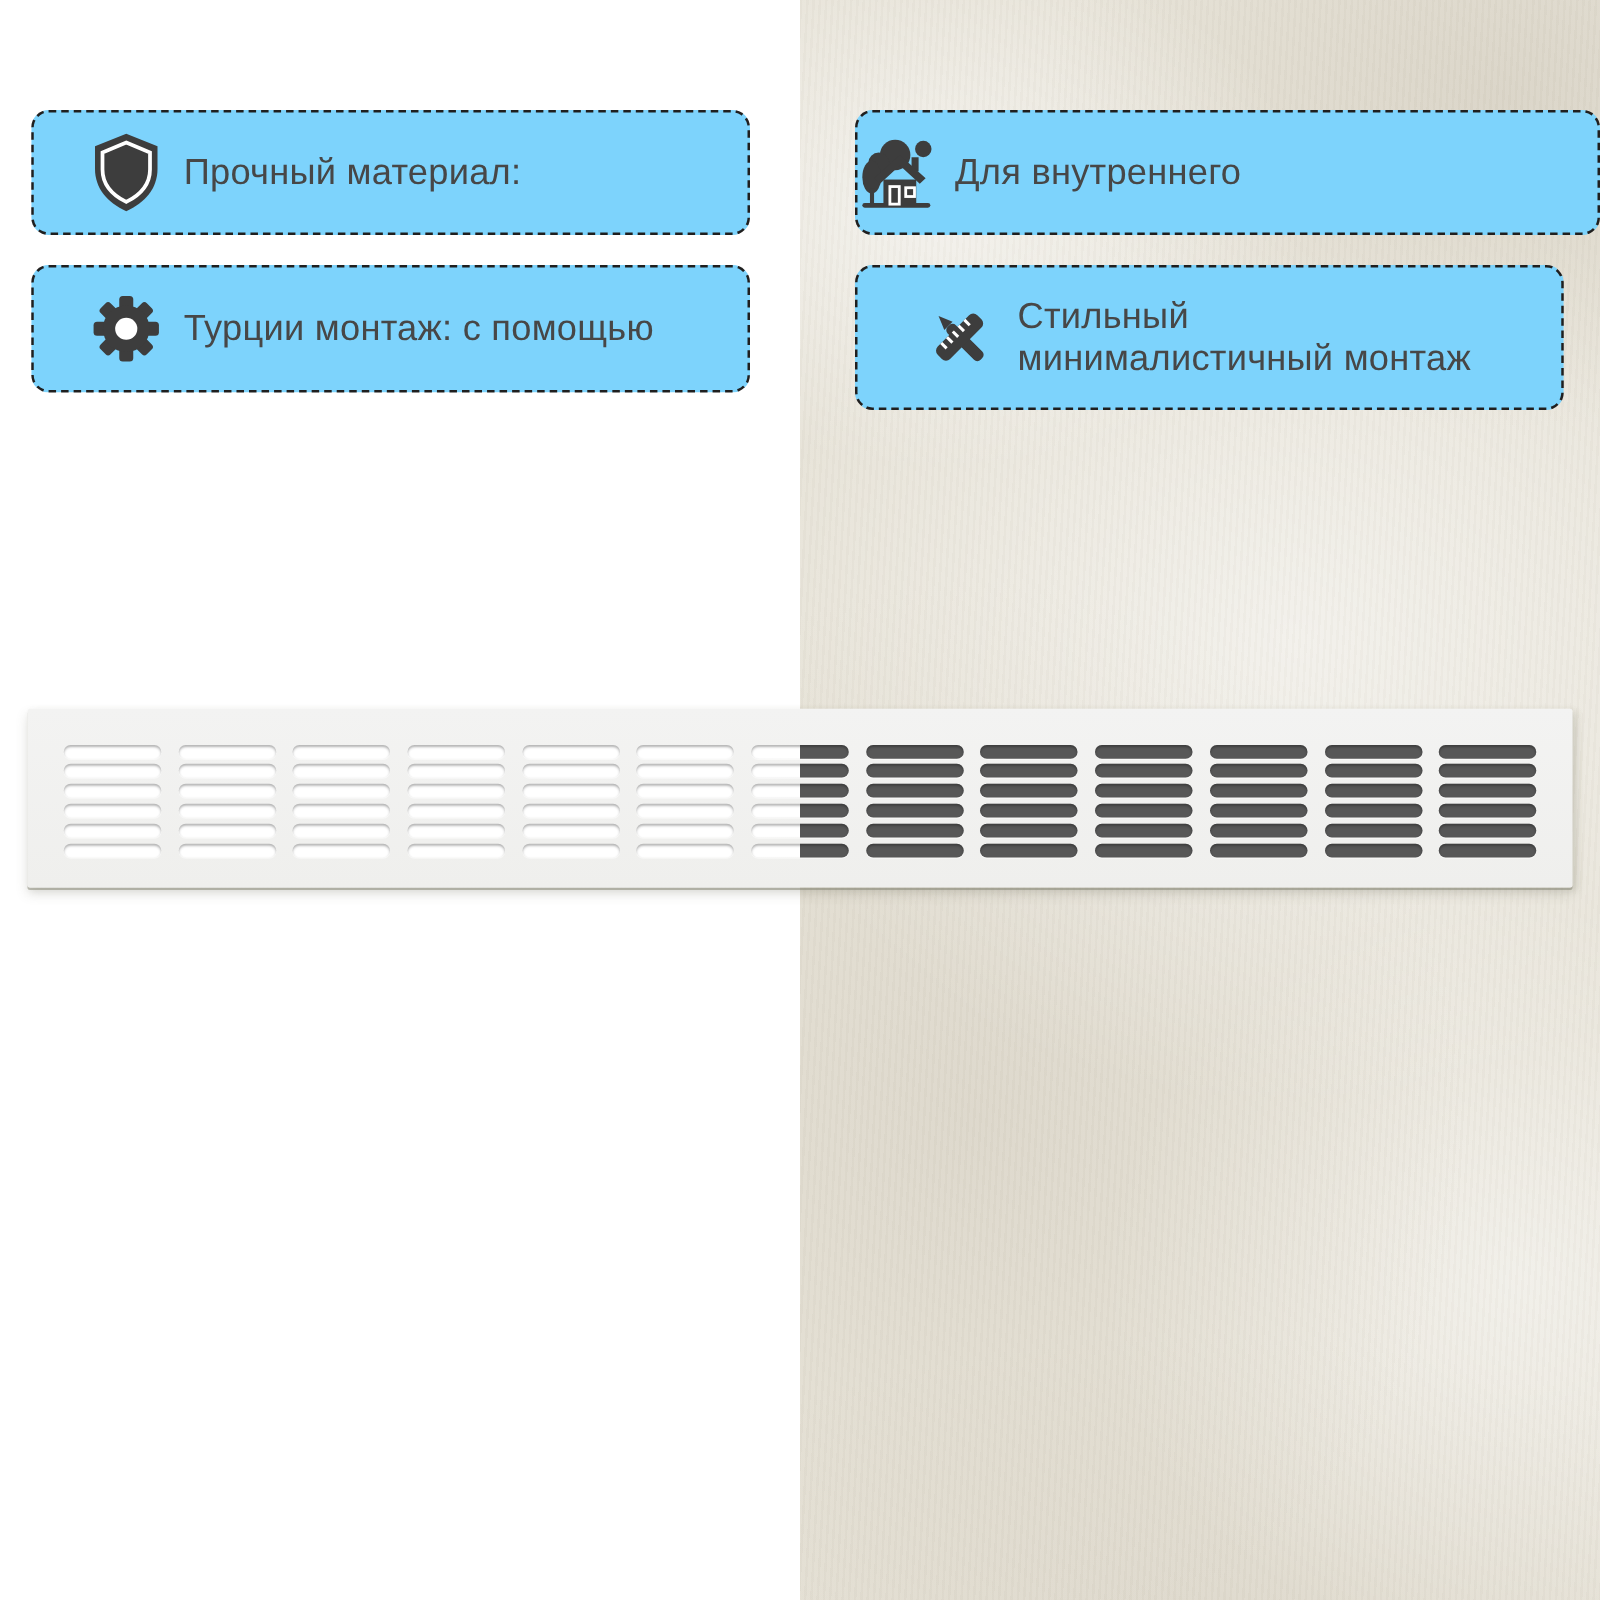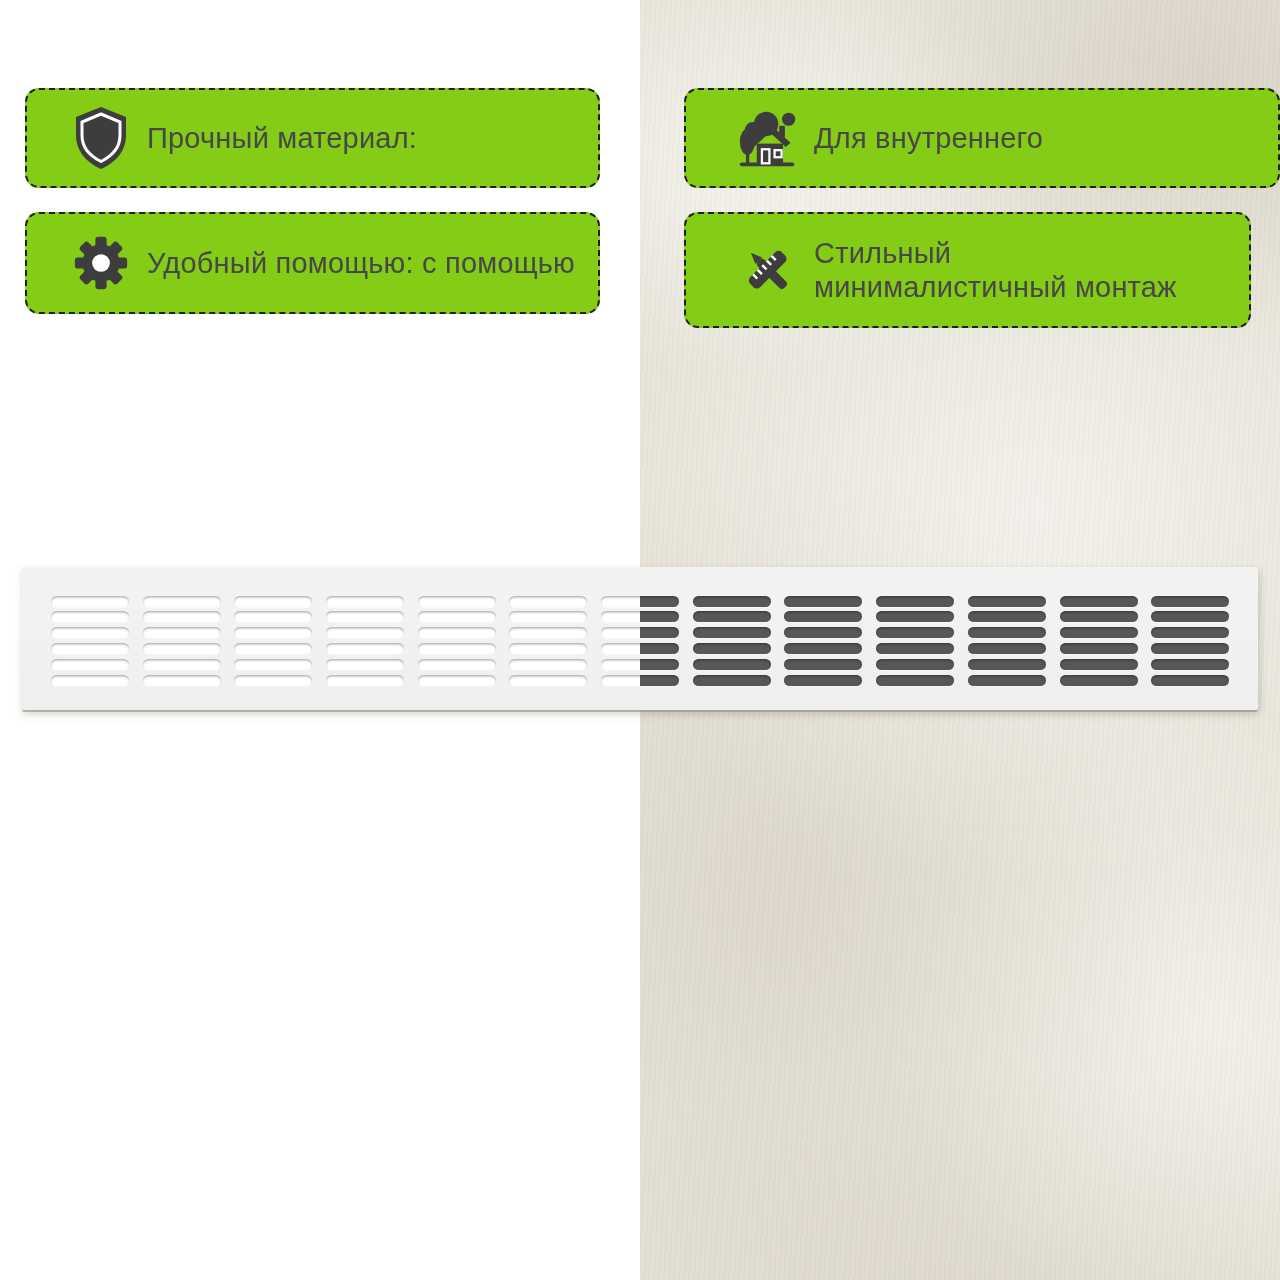--- a/index.html
+++ b/index.html
@@ -27,7 +27,7 @@
   
   .feature-box{
     position:absolute;
-    background:#84cc16;
+    background:#7dd3fc;
     border:2px dashed #1f1f1f;
     border-radius:14px;
     box-sizing:border-box;

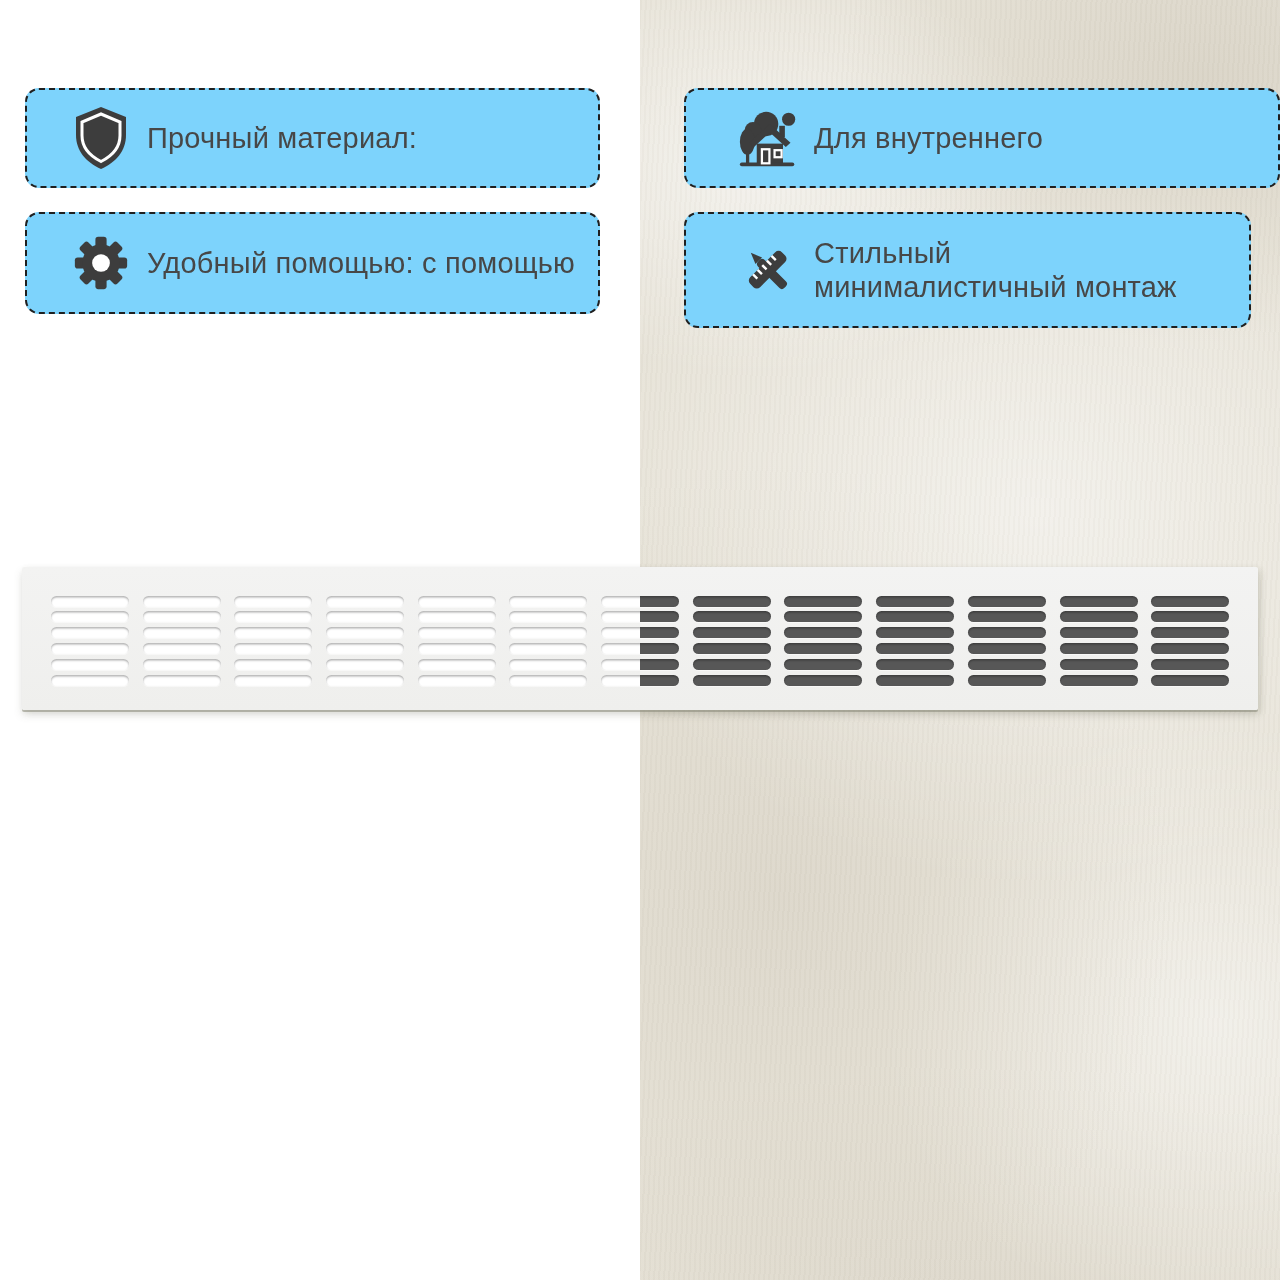--- a/index.html
+++ b/index.html
@@ -35,7 +35,7 @@
   }
   .fb-1{left:25px;top:88px;width:575px;height:100px;padding-left:42px;}
   .fb-2{left:25px;top:212px;width:575px;height:102px;padding-left:42px;}
-  .fb-3{left:684px;top:88px;width:596px;height:100px;padding-left:50px;}
+  .fb-3{left:684px;top:88px;width:596px;height:100px;}
   .fb-4{left:684px;top:212px;width:567px;height:116px;padding-left:50px;}
   .feature-icon{width:64px;min-width:64px;height:66px;display:flex;align-items:center;justify-content:center;}
   .feature-text{

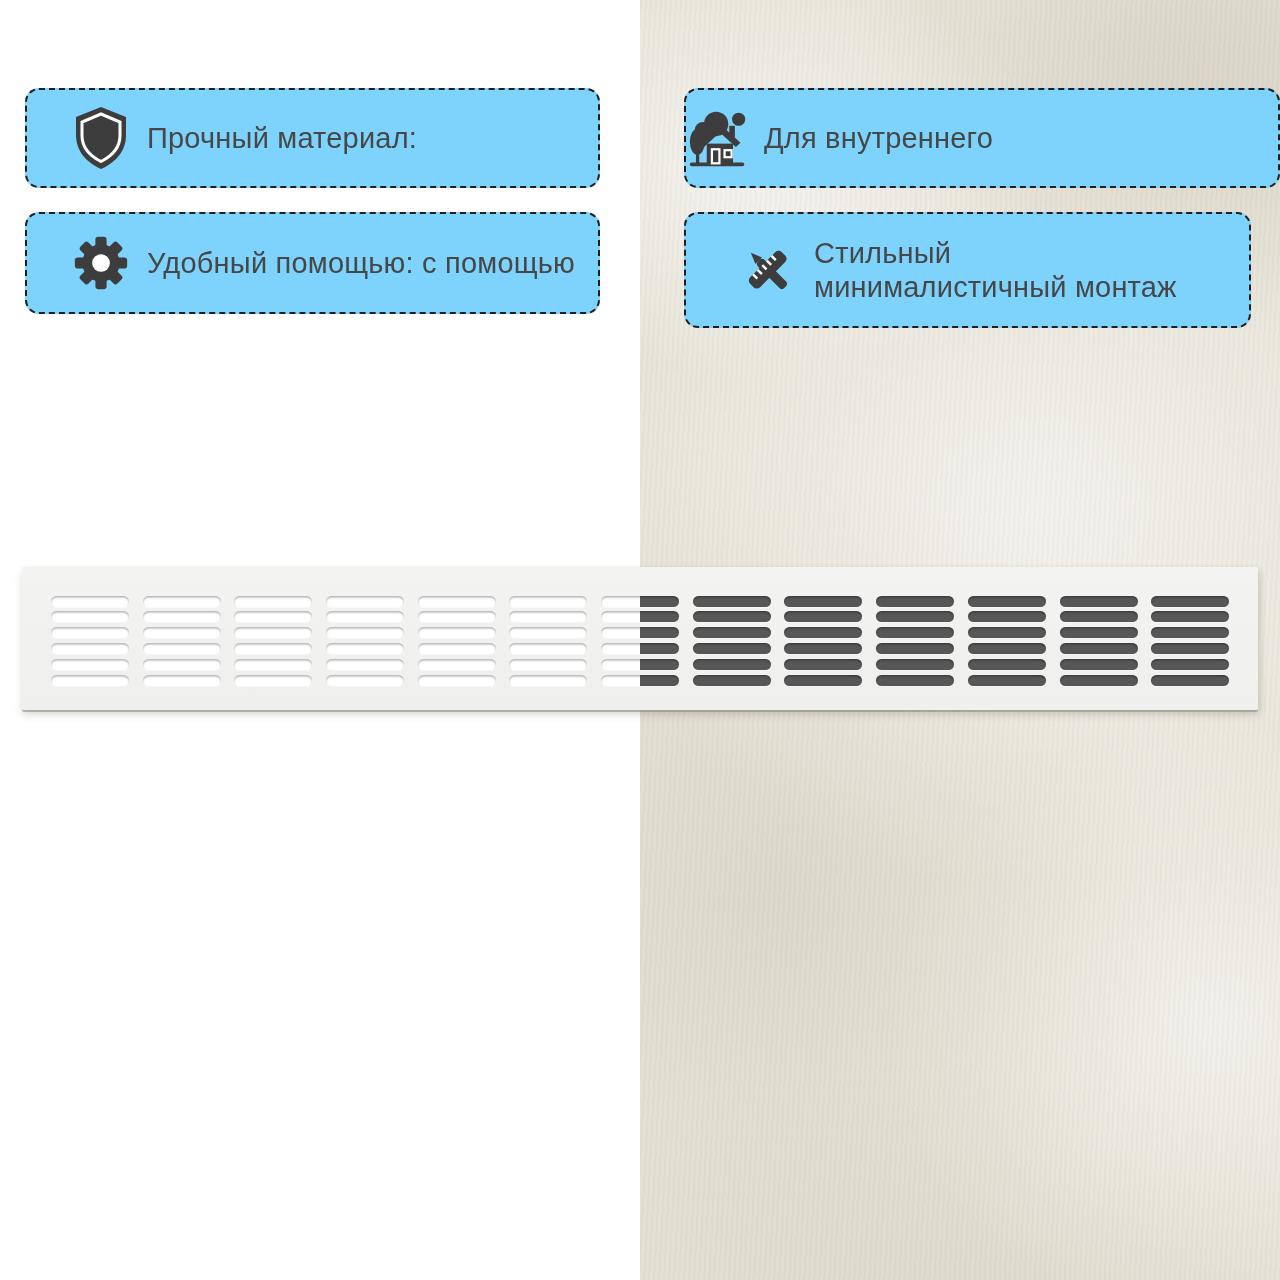--- a/index.html
+++ b/index.html
@@ -114,7 +114,7 @@
       </svg>
     </span>
     <span class="feature-text">
-      <span class="line">Удобный помощью: с помощью</span>
+      <span class="line">Турции монтаж: с помощью</span>
     </span>
   </div>
 

